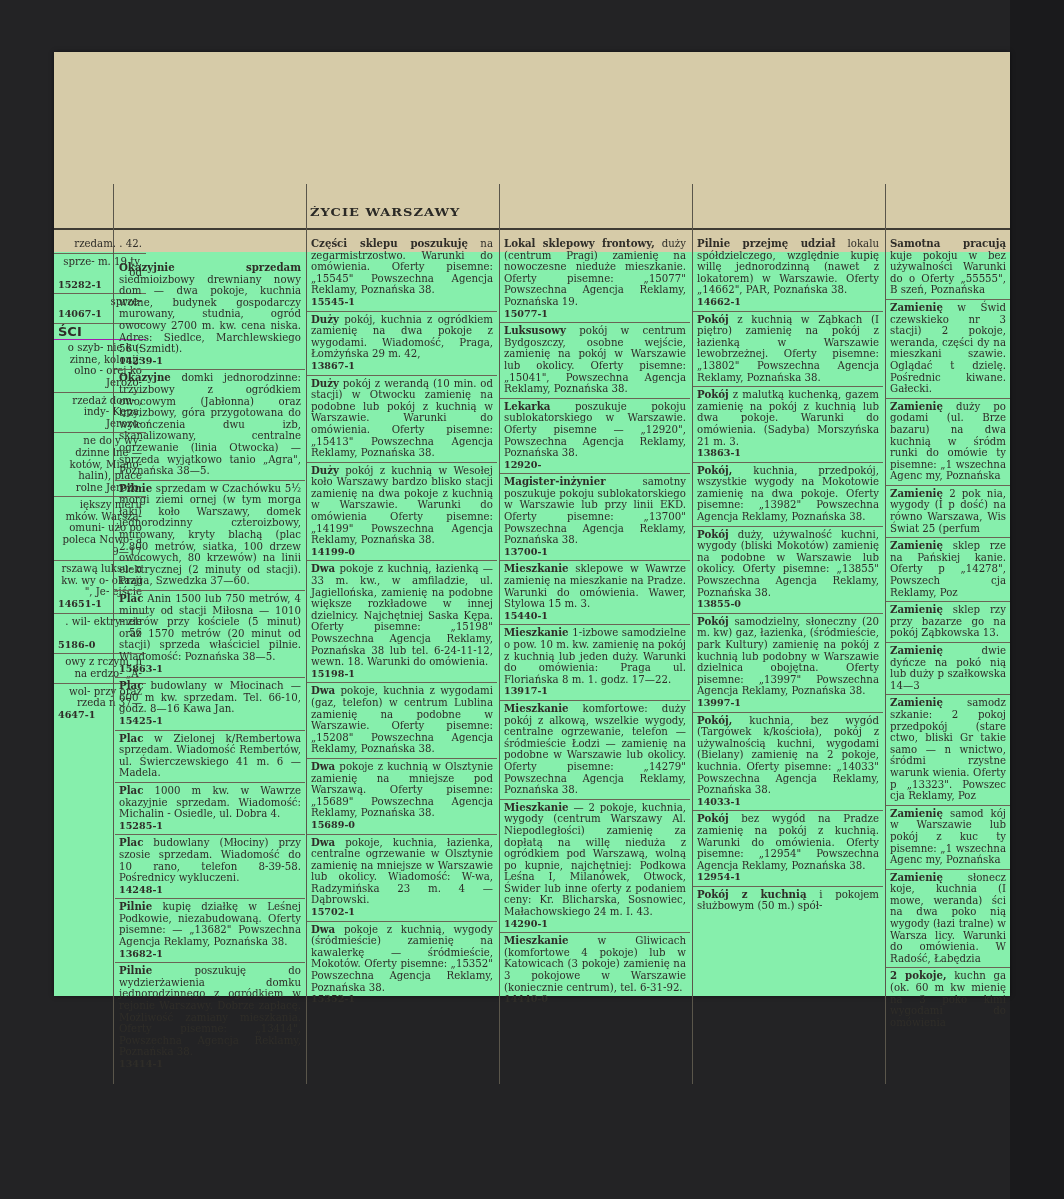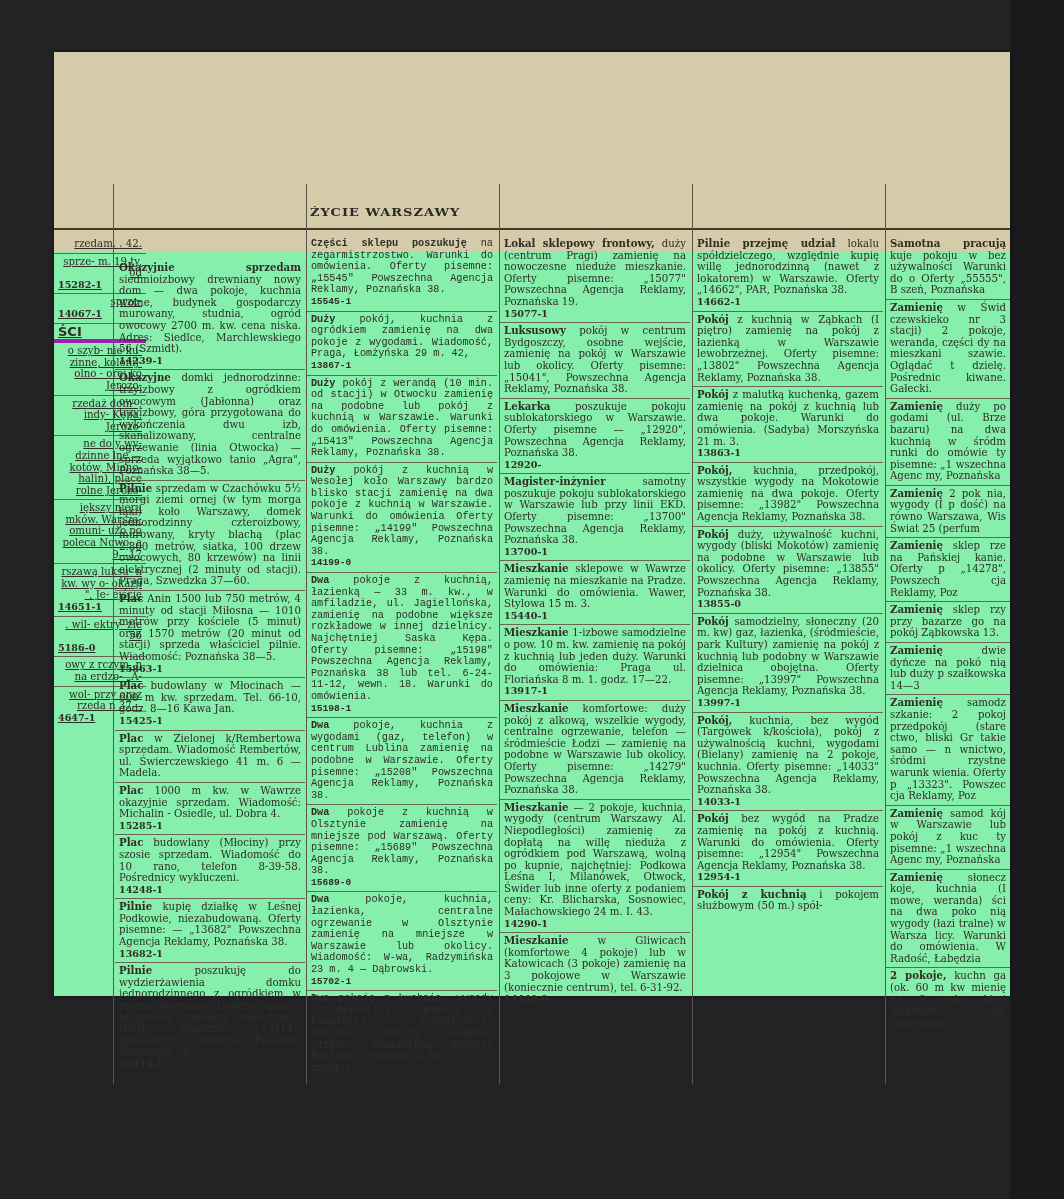--- a/index.html
+++ b/index.html
@@ -65,7 +65,7 @@
   <div class="rule-top"></div>
 
   <div class="columns">
-    <div class="col col0" style="left:0px;width:92px;text-decoration:underline;">
+    <div class="col col0" style="left:0px;width:92px;">
         <div class="ad"><span>rzedam. . 42.</span></div>
         <div class="ad"><span>sprze- m. 19 ty, od</span><span class="code">15282-1</span></div>
         <div class="ad"><span>sprze-</span><span class="code">14067-1</span></div>

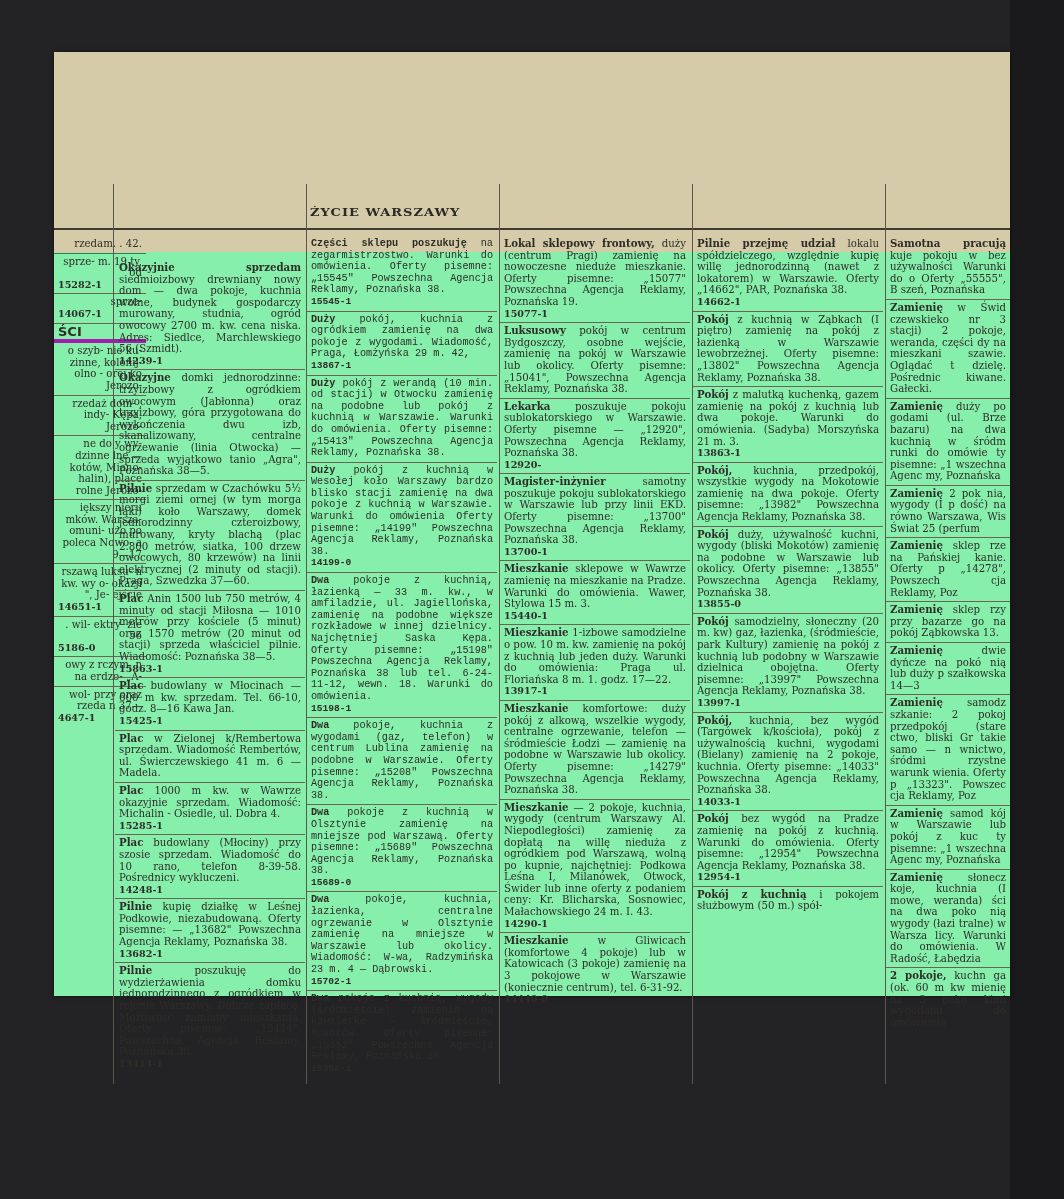--- a/index.html
+++ b/index.html
@@ -91,7 +91,7 @@
         <div class="ad"><span class="lead">Pilnie</span><span> kupię działkę w Leśnej Podkowie, niezabudowaną. Oferty pisemne: — „13682" Powszechna Agencja Reklamy, Poznańska 38.</span><span class="code">13682-1</span></div>
         <div class="ad"><span class="lead">Pilnie</span><span> poszukuję do wydzierżawienia domku jednorodzinnego z ogródkiem w rejonie Warszawy. Dobrze zapłacę. Możliwość zamiany mieszkania. Oferty pisemne: „13414", Powszechna Agencja Reklamy, Poznańska 38.</span><span class="code">13414-1</span></div>
       </div>
-    <div class="col" style="left:253px;width:190px;font-family:Liberation Mono, monospace;">
+    <div class="col" style="left:253px;width:190px;">
         <div class="ad"><span class="lead">Części sklepu poszukuję</span><span> na zegarmistrzostwo. Warunki do omówienia. Oferty pisemne: „15545" Powszechna Agencja Reklamy, Poznańska 38.</span><span class="code">15545-1</span></div>
         <div class="ad"><span class="lead">Duży</span><span> pokój, kuchnia z ogródkiem zamienię na dwa pokoje z wygodami. Wiadomość, Praga, Łomżyńska 29 m. 42,</span><span class="code">13867-1</span></div>
         <div class="ad"><span class="lead">Duży</span><span> pokój z werandą (10 min. od stacji) w Otwocku zamienię na podobne lub pokój z kuchnią w Warszawie. Warunki do omówienia. Oferty pisemne: „15413" Powszechna Agencja Reklamy, Poznańska 38.</span></div>

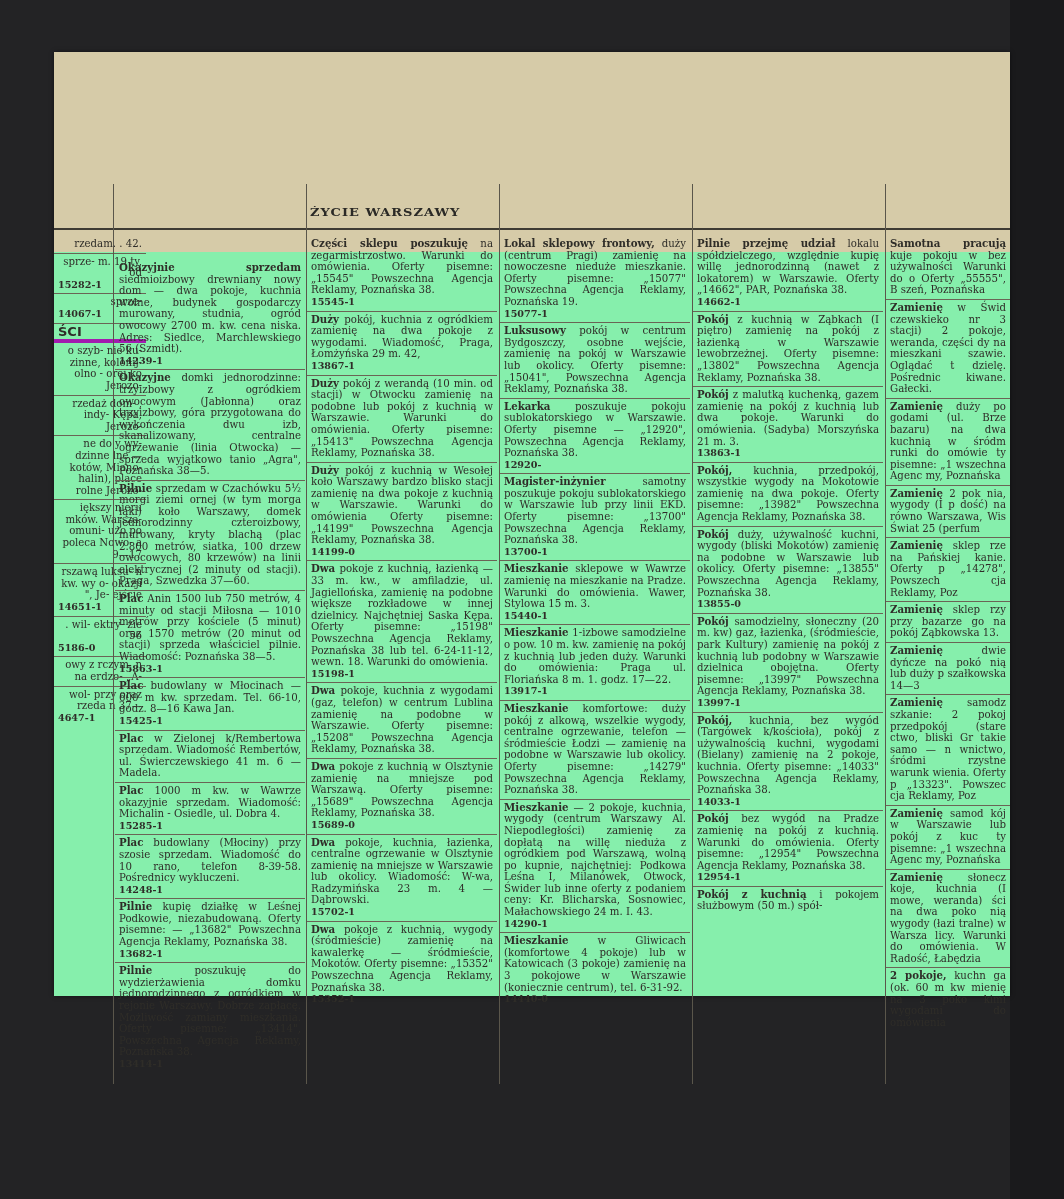--- a/index.html
+++ b/index.html
@@ -50,7 +50,7 @@
   .ad .code { display: block; text-align: left; font-weight: bold; font-size: 9.6px; }
   .sect {
     font-family: "DejaVu Sans", sans-serif; font-weight: bold; font-size: 13px;
-    padding: 2px 4px; border-bottom: 4px solid #a21caf;
+    padding: 2px 4px; border-bottom: 1px solid #a21caf;
   }
   .col0 .ad { text-align: right; }
 </style>

